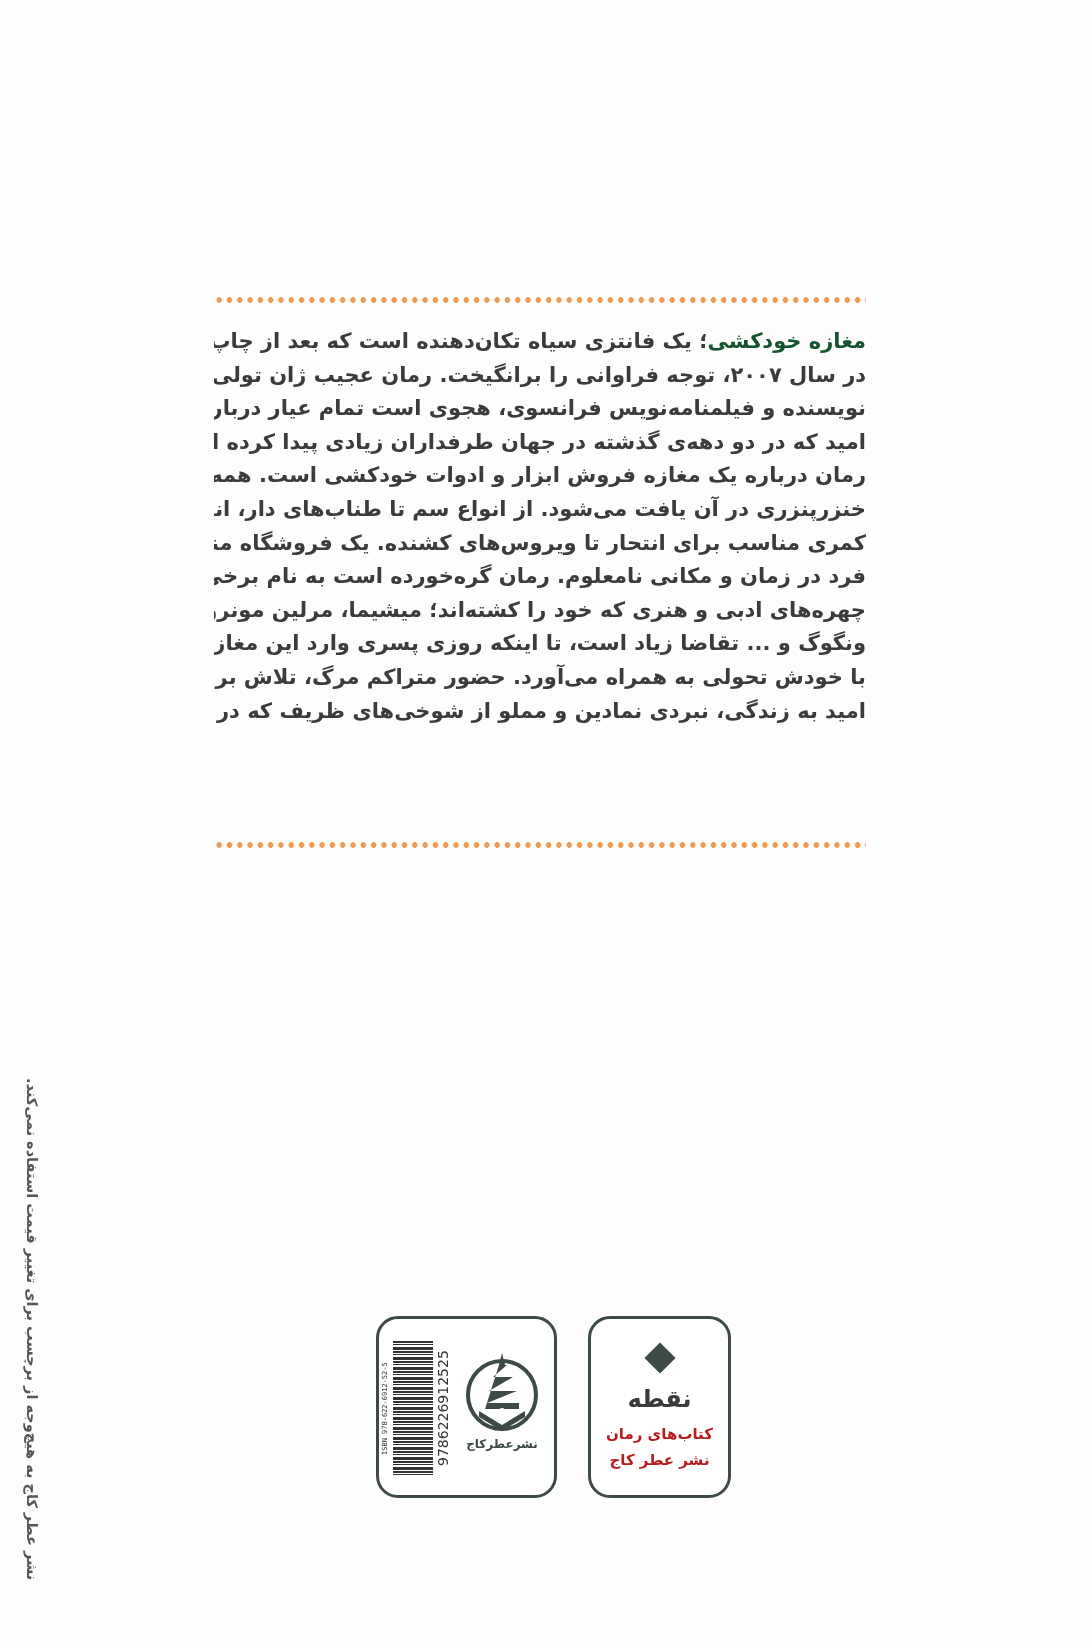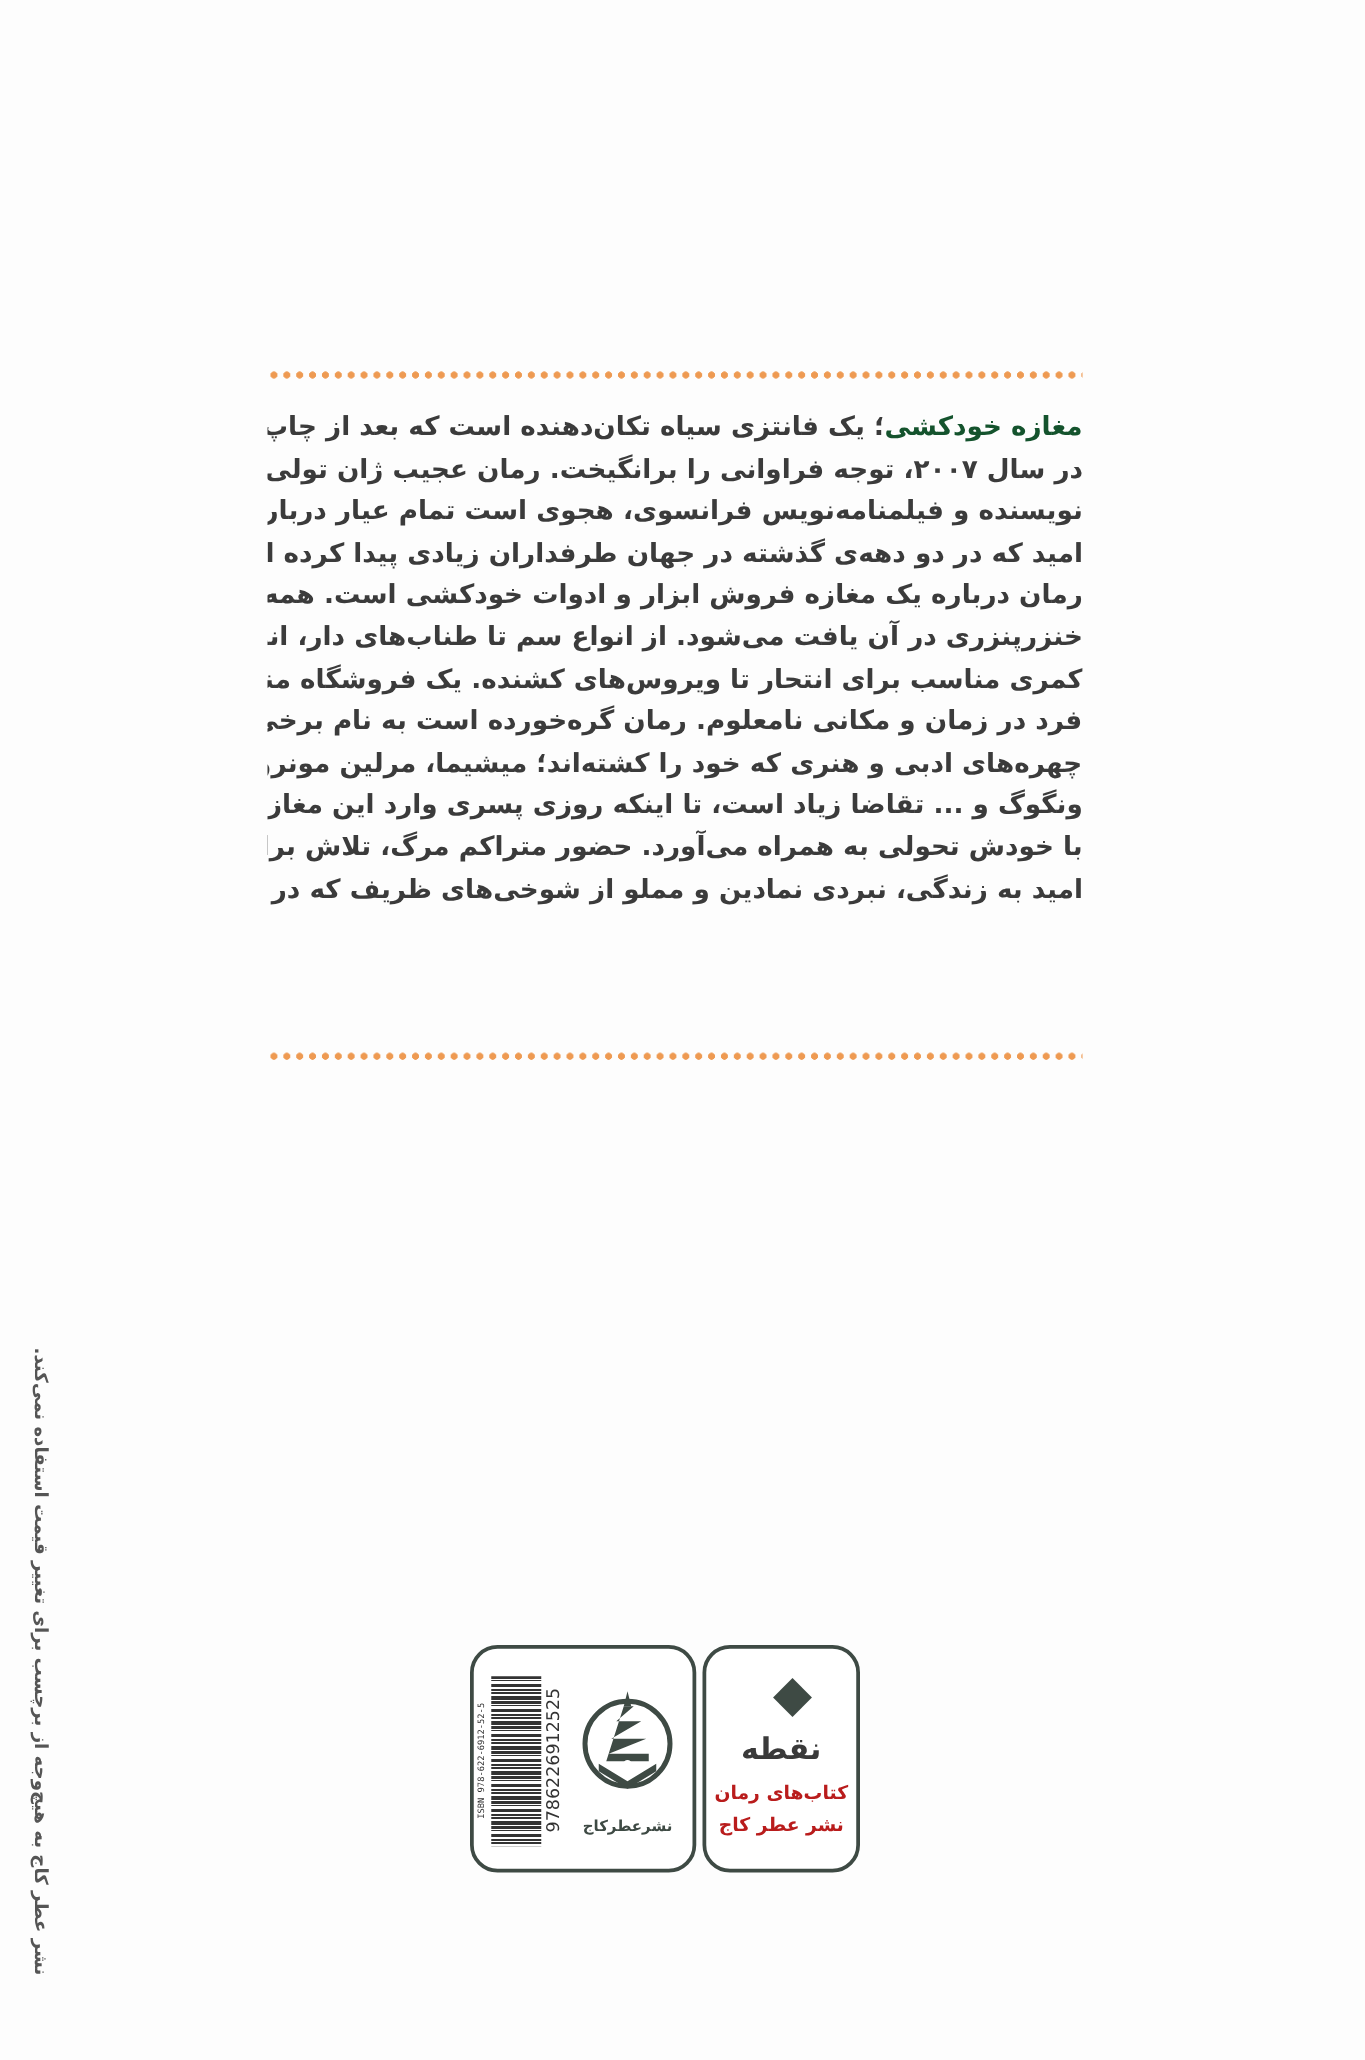--- a/index.html
+++ b/index.html
@@ -75,7 +75,7 @@
     box-sizing: border-box;
   }
   .box.isbn { left: 376px; width: 181px; }
-  .box.brand { left: 562px; width: 126px; padding-left: 36px; }
+  .box.brand { left: 588px; width: 143px; padding-left: 36px; }
 
   .barcode {
     position: absolute;

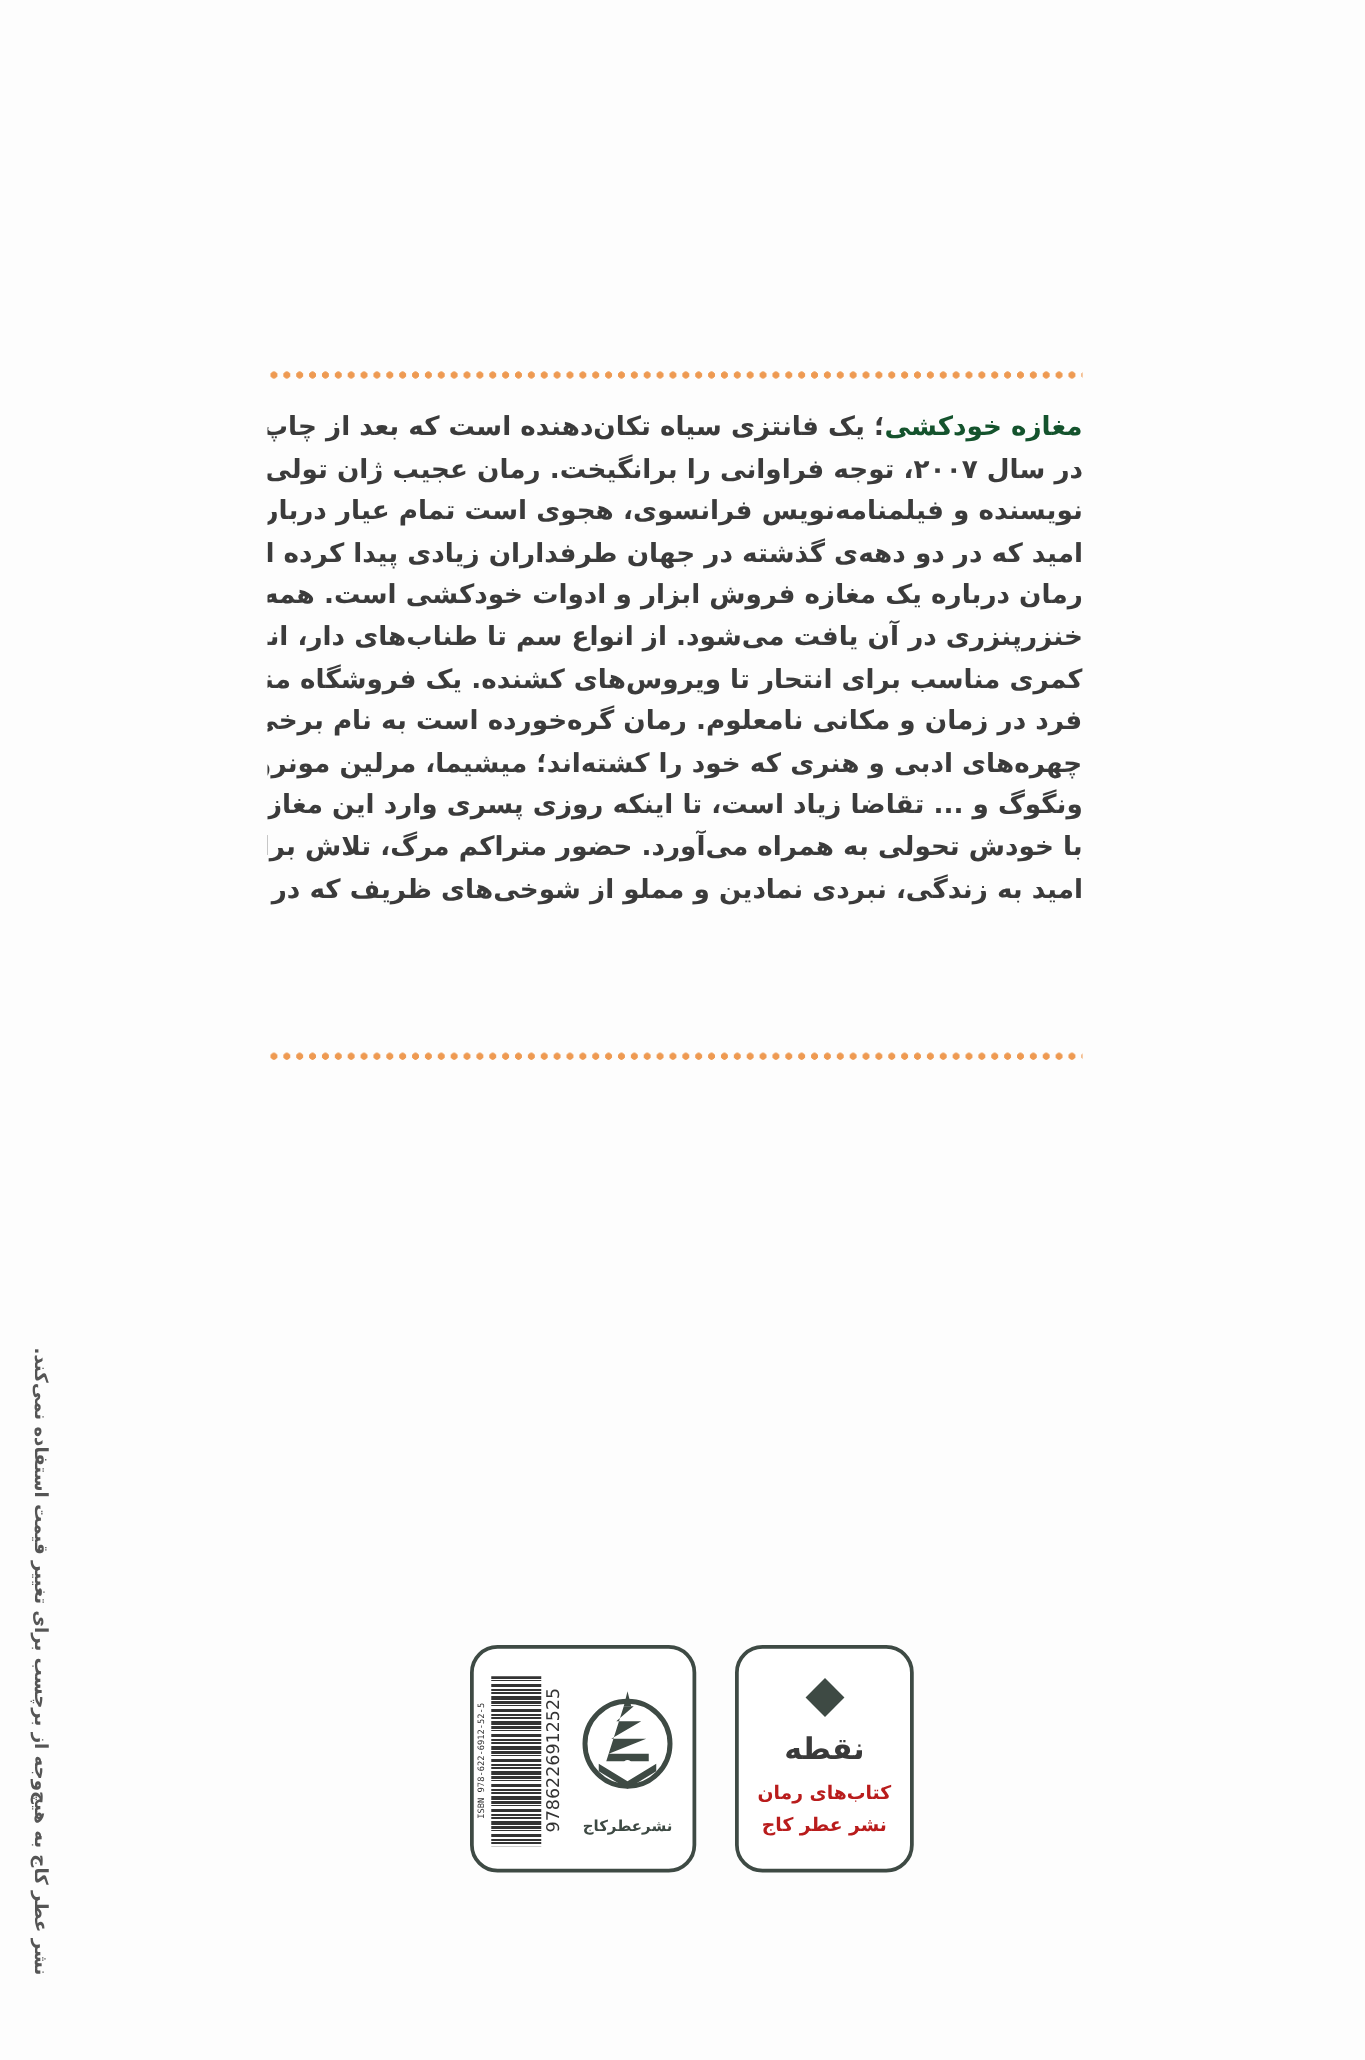--- a/index.html
+++ b/index.html
@@ -135,7 +135,6 @@
     font-size: 12px;
     font-weight: bold;
     color: #3e4a44;
-    margin-top: 17px;
   }
 
   .diamond {

